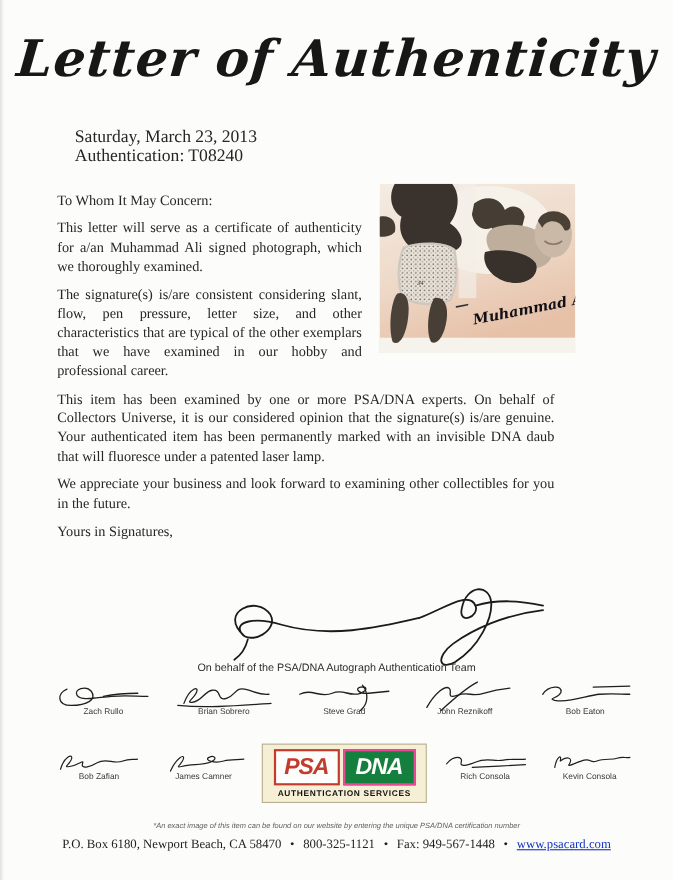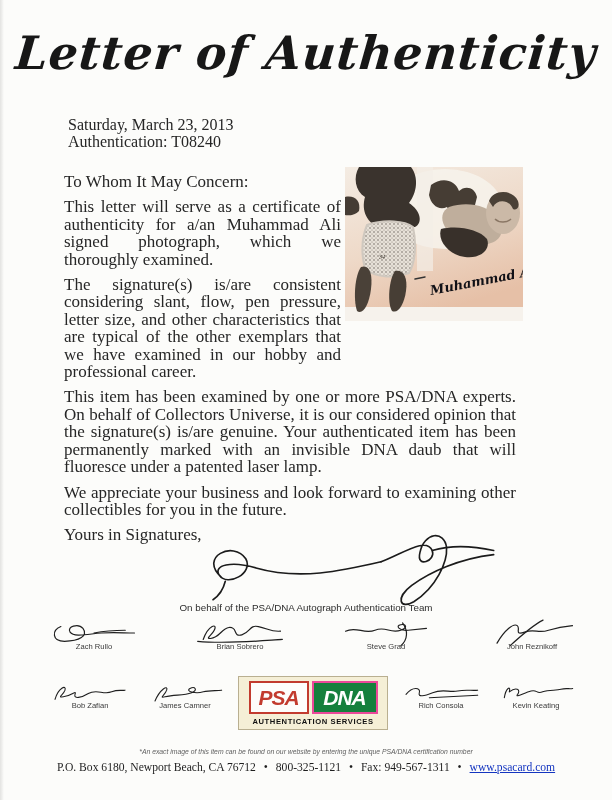--- a/index.html
+++ b/index.html
@@ -21,7 +21,7 @@
   .meta { position:absolute; top:117px; left:68px; font-size:16px; line-height:16.5px; }
   .photo { position:absolute; left:345px; top:167px; width:178px; height:154px; }
   .photo svg { display:block; width:100%; height:100%; }
-  .body { position:absolute; top:173px; left:64px; width:452px; font-size:17px; line-height:17.4px; }
+  .body { position:absolute; top:173px; left:52px; width:452px; font-size:13px; line-height:17.4px; }
   .body p { margin:0 0 8px 0; }
   .just { text-align:justify; }
   .narrow { width:277px; }

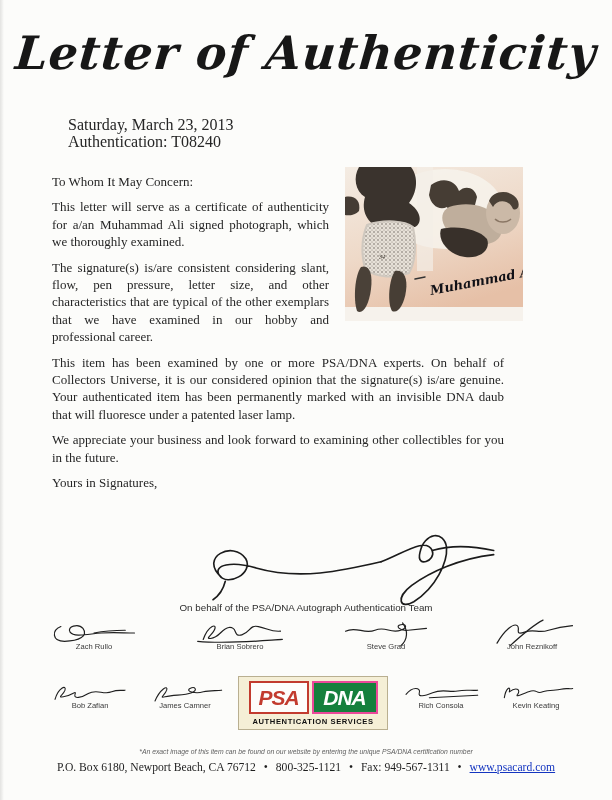--- a/index.html
+++ b/index.html
@@ -167,6 +167,13 @@
       </svg>
       <div class="name">John Reznikoff</div>
     </div>
+    <div class="member">
+      <svg class="sig" viewBox="0 0 100 30">
+        <path class="ink" d="M8 13 C14 4 28 4 26 11 C24 17 12 17 20 19 C34 22 52 14 64 13 C76 12 86 13 94 13"></path>
+        <path class="ink" d="M58 6 L94 5"></path>
+      </svg>
+      <div class="name">Bob Eaton</div>
+    </div>
   </div>
 
   <div class="row row2">

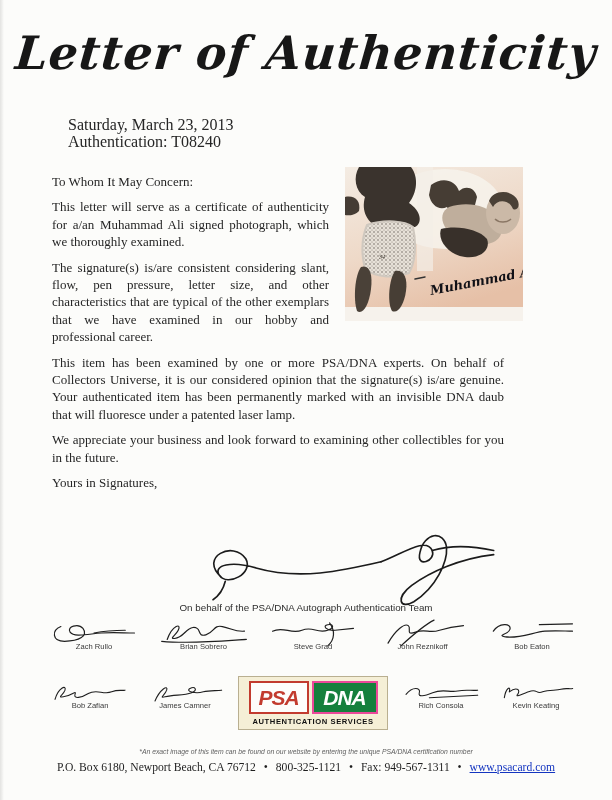--- a/index.html
+++ b/index.html
@@ -207,7 +207,7 @@
       <svg class="sig" viewBox="0 0 100 30">
         <path class="ink" d="M12 20 C14 8 20 5 18 13 M18 13 C26 7 32 10 28 16 C24 21 36 14 44 12 C52 10 50 16 58 13 C66 10 74 12 80 10 C86 8 90 10 94 9"></path>
       </svg>
-      <div class="name">Kevin Keating</div>
+      <div class="name">Kevin Consola</div>
     </div>
   </div>
 

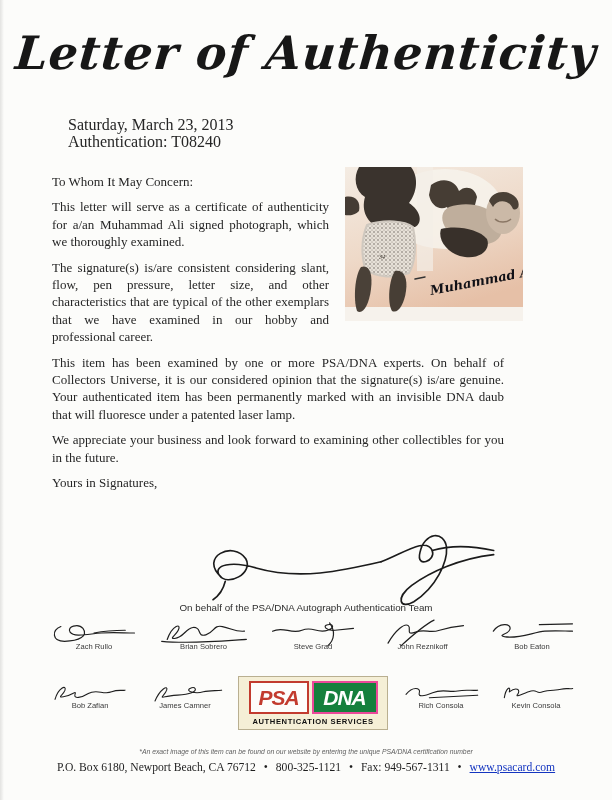--- a/index.html
+++ b/index.html
@@ -214,7 +214,7 @@
   <div class="footnote">*An exact image of this item can be found on our website by entering the unique PSA/DNA certification number</div>
 
   <div class="footer">
-    <span>P.O. Box 6180, Newport Beach, CA 76712</span>
+    <span>P.O. Box 6180, Newport Beach, CA 58470</span>
     <span class="bullet">•</span>
     <span>800-325-1121</span>
     <span class="bullet">•</span>

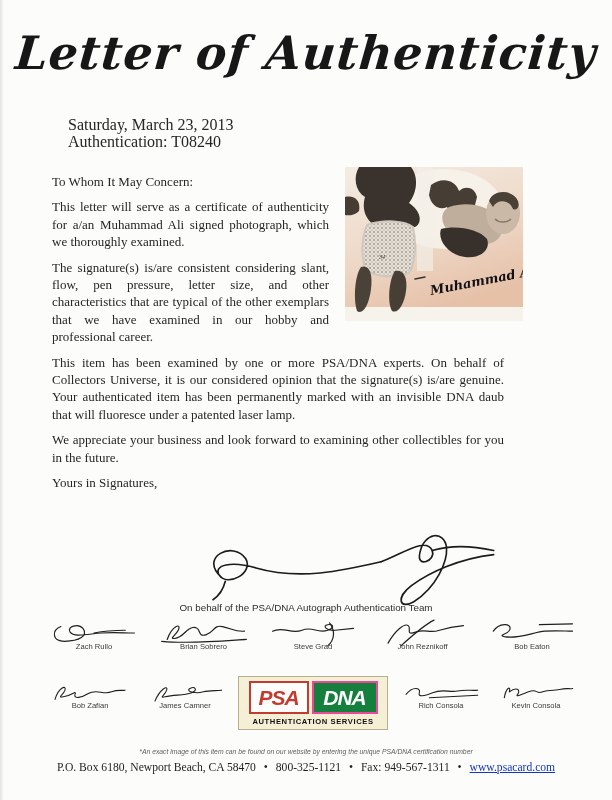--- a/index.html
+++ b/index.html
@@ -218,7 +218,7 @@
     <span class="bullet">•</span>
     <span>800-325-1121</span>
     <span class="bullet">•</span>
-    <span>Fax: 949-567-1311</span>
+    <span>Fax: 949-567-1448</span>
     <span class="bullet">•</span>
     <a class="site" href="#">www.psacard.com</a>
   </div>

